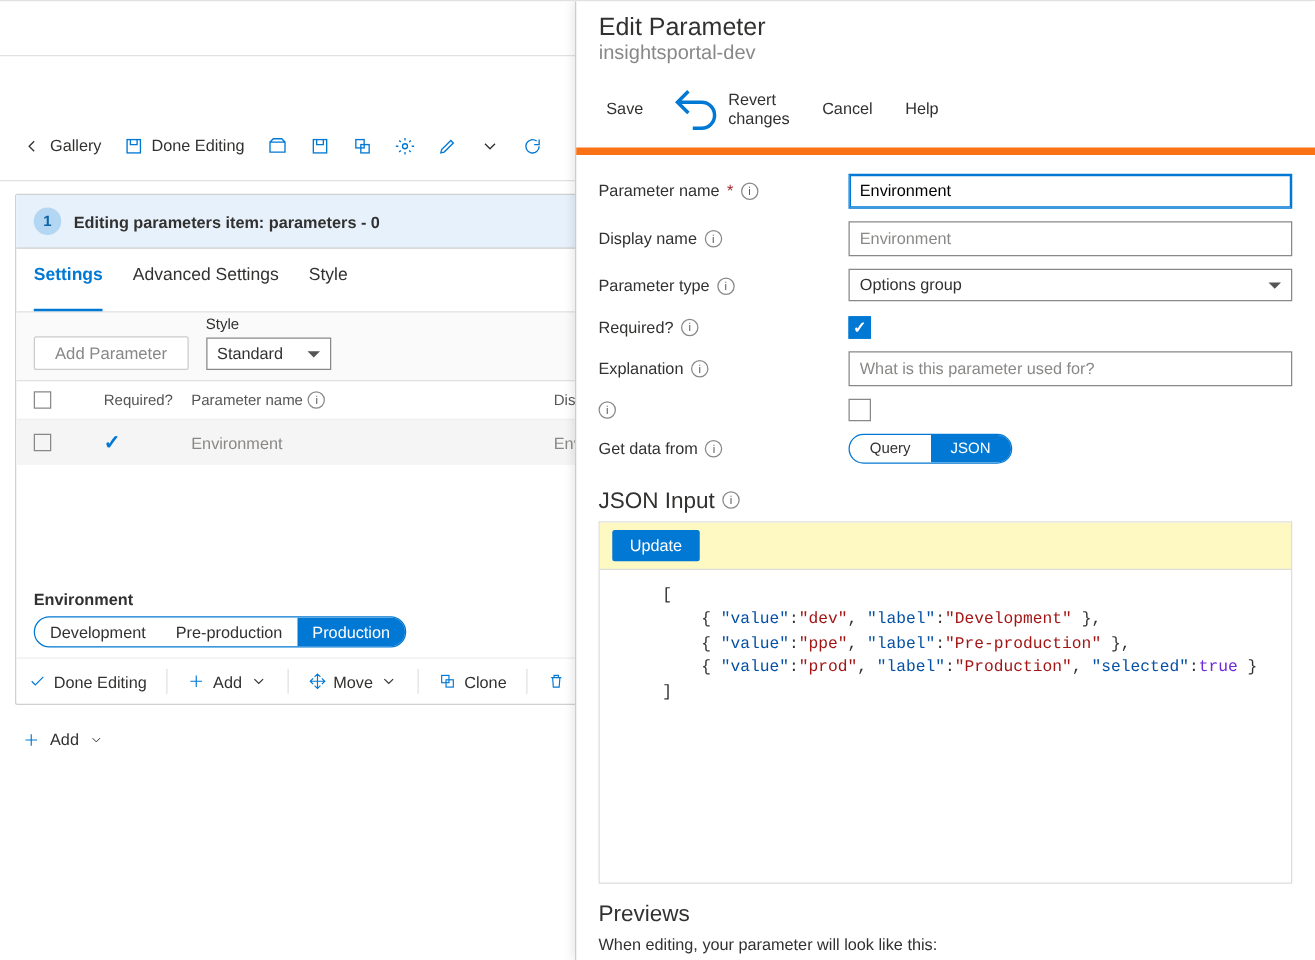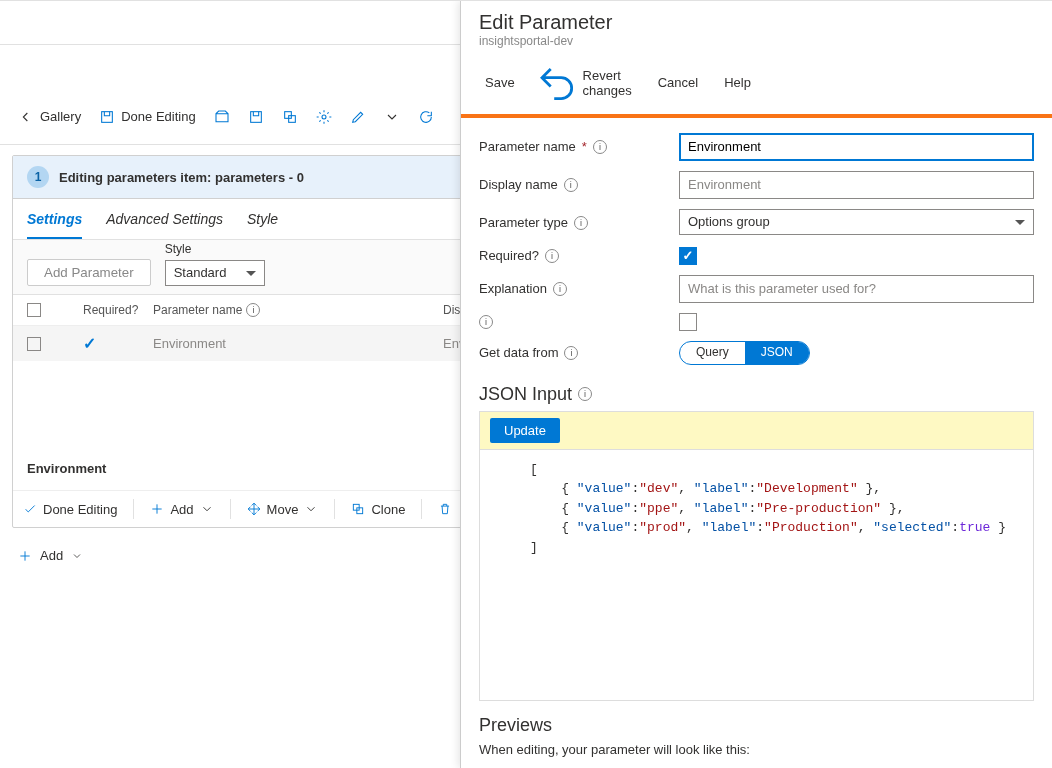--- a/index.html
+++ b/index.html
@@ -76,7 +76,7 @@
   }
   .panel-head { padding:10px 18px 4px 18px; }
   .panel-head h2 { margin:0; font-size:20px; font-weight:400; }
-  .panel-head .sub { color:#888; font-size:12px; }
+  .panel-head .sub { color:#888; font-size:16px; }
   .panel-toolbar {
     display:flex; gap:20px; padding:10px 18px; border-bottom:4px solid #f97316;
   }

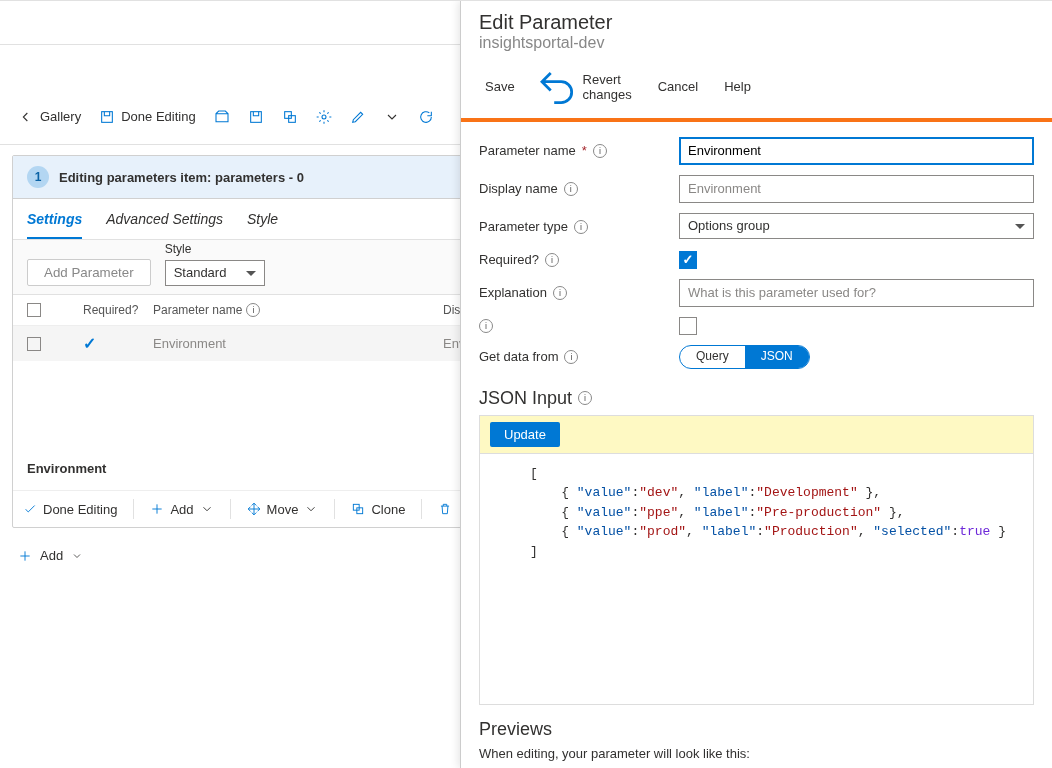--- a/index.html
+++ b/index.html
@@ -78,7 +78,7 @@
   .panel-head h2 { margin:0; font-size:20px; font-weight:400; }
   .panel-head .sub { color:#888; font-size:16px; }
   .panel-toolbar {
-    display:flex; gap:20px; padding:10px 18px; border-bottom:4px solid #f97316;
+    display:flex; gap:20px; padding:10px 18px; border-bottom:6px solid #f97316;
   }
   .panel-toolbar .tbtn { display:flex; align-items:center; gap:6px; cursor:pointer;}
   .panel-body { flex:1; overflow:auto; padding:10px 18px 18px 18px;}

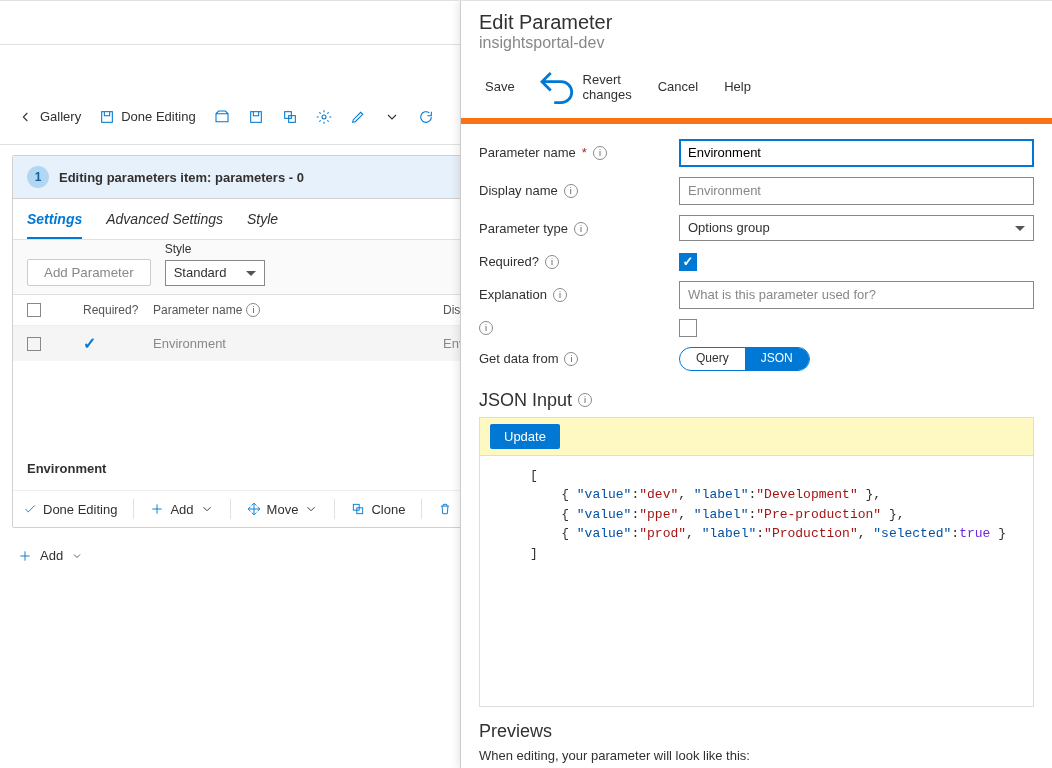--- a/index.html
+++ b/index.html
@@ -30,7 +30,7 @@
     display:flex; align-items:center; justify-content:center; font-size:12px;
   }
   .tabs { display:flex; gap:24px; padding:12px 14px 0 14px; font-size:14px;}
-  .tab { padding-bottom:10px; cursor:pointer;font-style:italic; }
+  .tab { padding-bottom:20px; cursor:pointer; }
   .tab.active { color:#0078d4; border-bottom:2px solid #0078d4; font-weight:600;}
   .params-toolbar {
     display:flex; align-items:flex-end; gap:14px; padding:8px 14px;

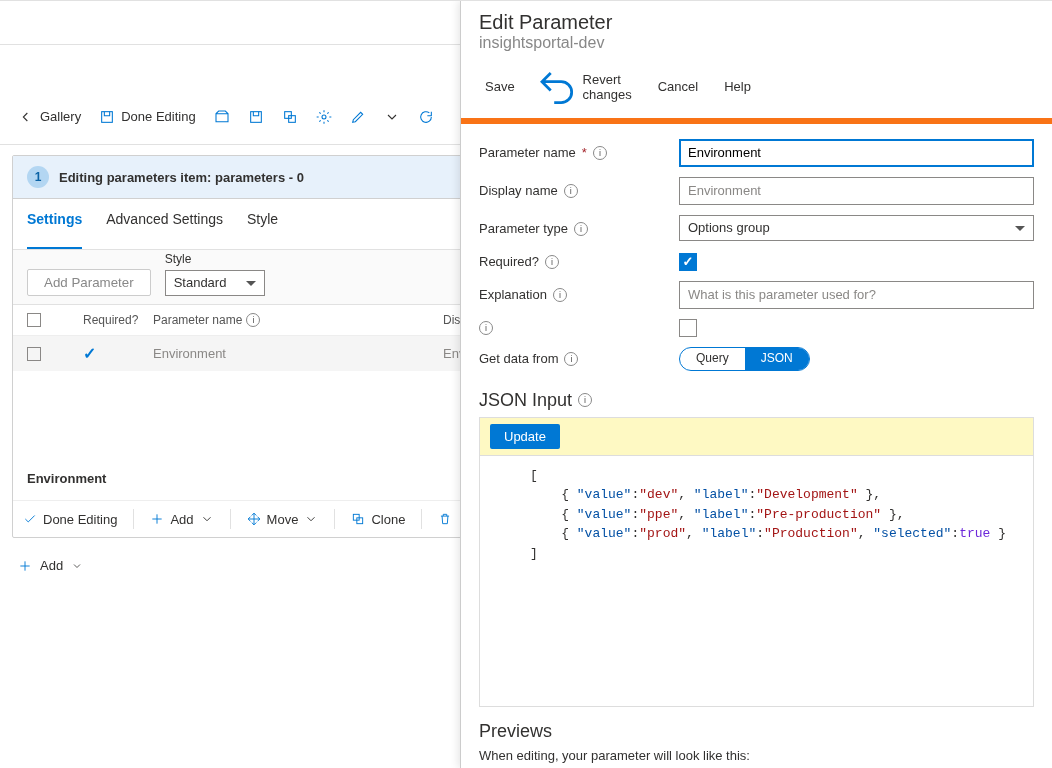--- a/index.html
+++ b/index.html
@@ -228,6 +228,11 @@
 
     <div class="env-preview">
       <h4>Environment</h4>
+      <div class="pill-row">
+        <div class="pill">Development</div>
+        <div class="pill">Pre-production</div>
+        <div class="pill active">Production</div>
+      </div>
     </div>
 
     <div class="card-actions">

